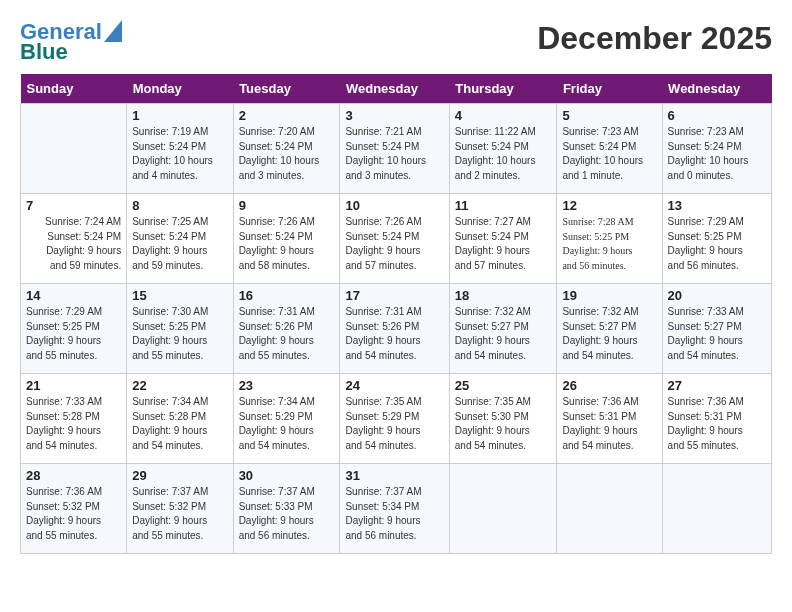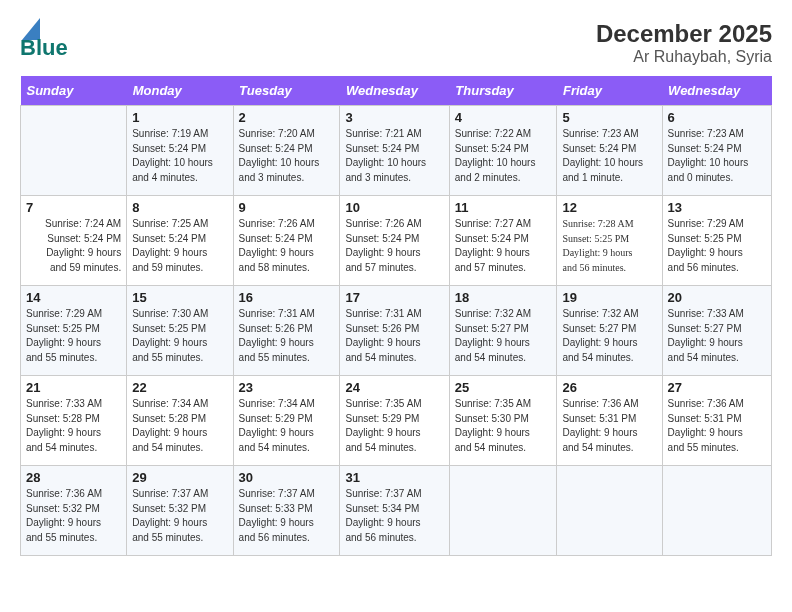--- a/index.html
+++ b/index.html
@@ -92,6 +92,7 @@
   <div class="logo">
     <div style="display:flex;flex-direction:column;align-items:flex-start;">
       <div style="display:flex;align-items:center;">
+        <span class="logo-text"><span>General</span></span>
         <svg width="18" height="22" viewBox="0 0 18 22" style="margin-left:2px;margin-top:-2px;">
           <polygon points="0,22 18,22 18,0" fill="#3a7fc1"></polygon>
         </svg>

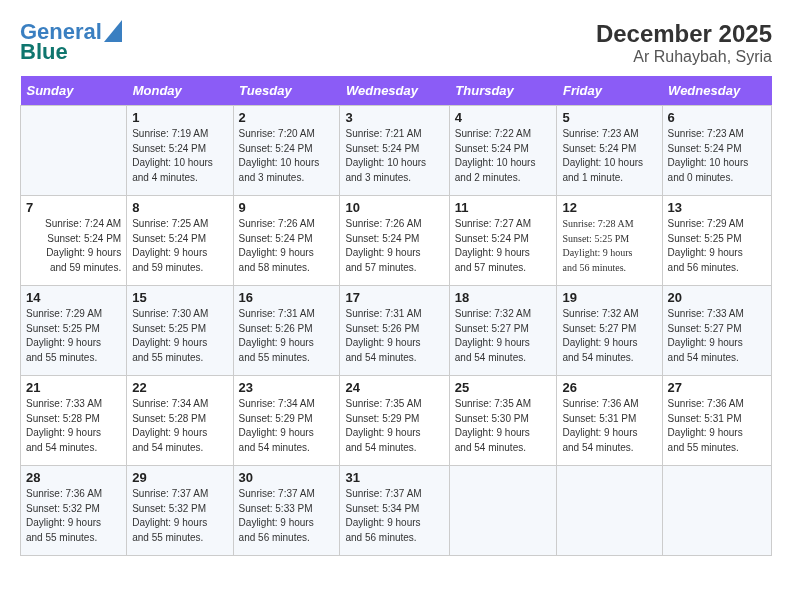--- a/index.html
+++ b/index.html
@@ -33,7 +33,7 @@
       text-align: right;
     }
     .month-title {
-      font-size: 24px;
+      font-size: 32px;
       font-weight: bold;
       color: #333;
     }

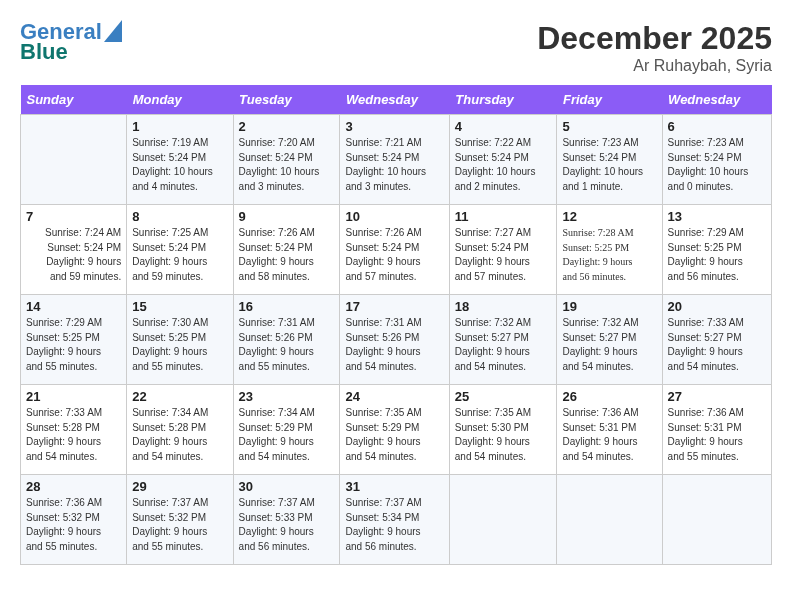--- a/index.html
+++ b/index.html
@@ -102,7 +102,6 @@
   </div>
   <div class="title-area">
     <div class="month-title">December 2025</div>
-    <div class="location">Ar Ruhaybah, Syria</div>
   </div>
 </div>
 

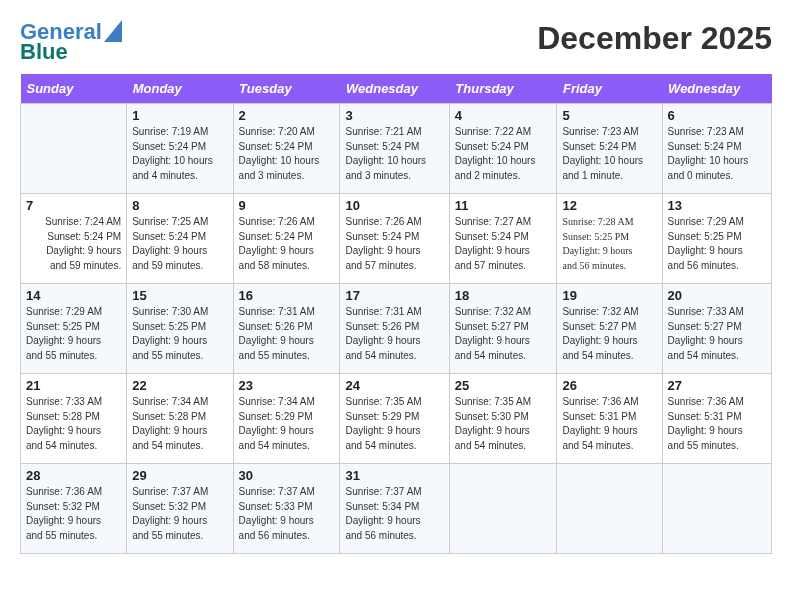--- a/index.html
+++ b/index.html
@@ -47,13 +47,12 @@
       font-size: 11px;
     }
     thead tr th {
-      background-color: #8b5cf6;
+      background-color: #701a75;
       color: #fff;
       padding: 7px 6px;
       text-align: left;
       font-size: 13px;
       font-weight: bold;
-      font-style: italic;
     }
     tbody tr td {
       border: 1px solid #ccc;

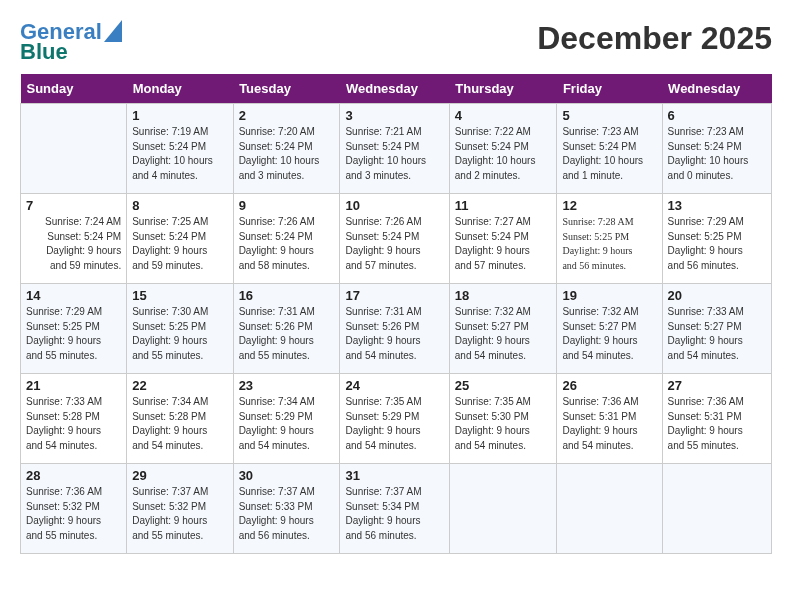--- a/index.html
+++ b/index.html
@@ -142,7 +142,7 @@
         </td>
         <td>
           <span class="day-num">4</span>
-          <div class="day-info" style="white-space: pre-line;">Sunrise: 7:22 AM
+          <div class="day-info" style="white-space: pre-line;">Sunrise: 11:22 AM
 Sunset: 5:24 PM
 Daylight: 10 hours
 and 2 minutes.</div>

